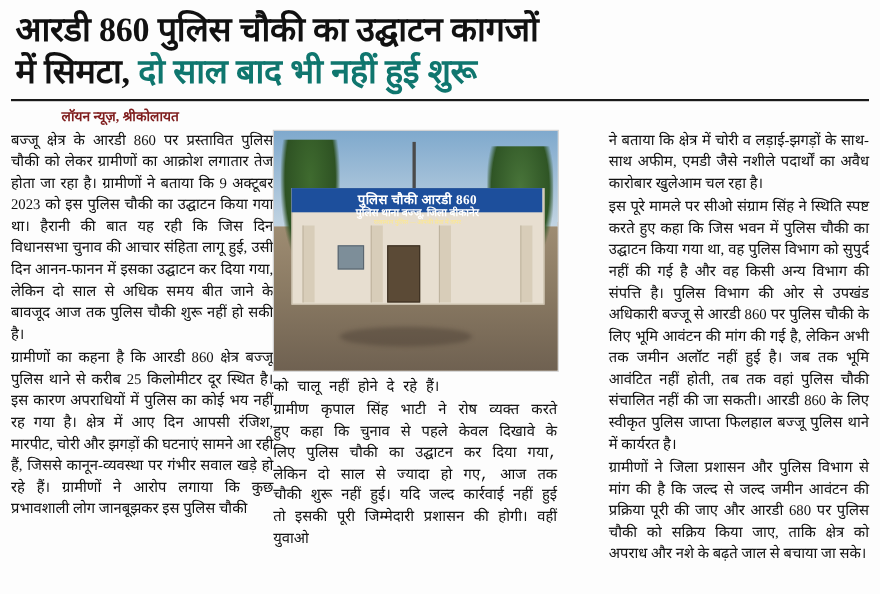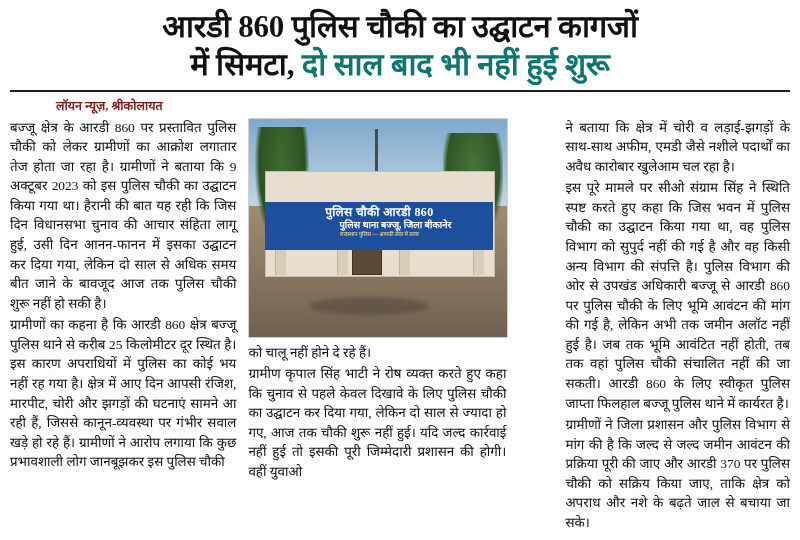--- a/index.html
+++ b/index.html
@@ -23,7 +23,7 @@
   }
   
   .headline {
-    text-align: center;
+    text-align: left;
     font-family: "Liberation Serif", serif;
     font-weight: bold;
     font-size: 31px;

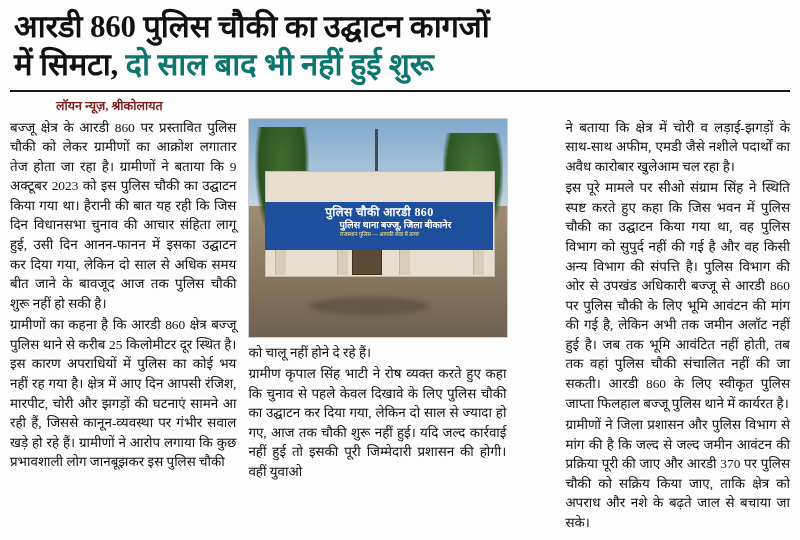--- a/index.html
+++ b/index.html
@@ -52,7 +52,6 @@
   
   .columns {
     display: flex;
-    gap: 12px;
     height: 400px;
   }
   .col {

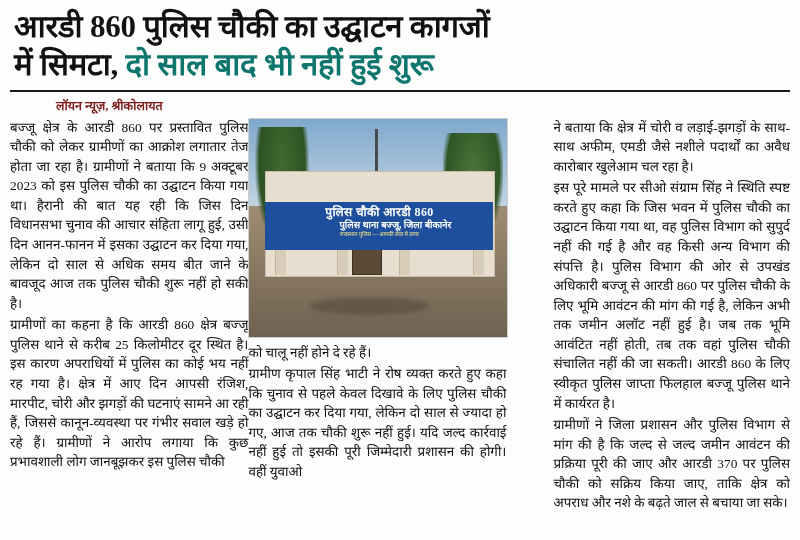--- a/index.html
+++ b/index.html
@@ -96,9 +96,8 @@
   }
   .band {
     position: absolute;
-    left: 16px; top: 52px; width: 228px; height: 48px;
+    left: 16px; top: 52px; width: 228px; height: 22px;
     background: #1d4f9c;
-    margin-top: 31px;
   }
   .band-t1, .band-t2 {
     position: absolute;

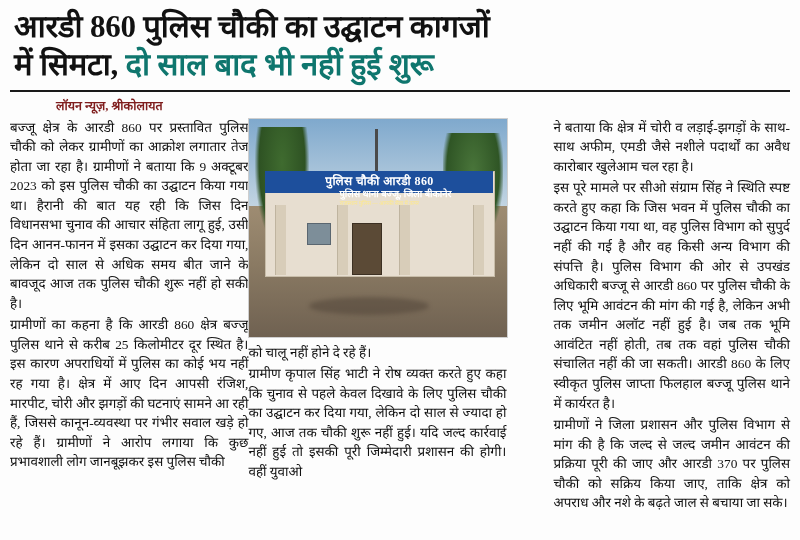--- a/index.html
+++ b/index.html
@@ -108,7 +108,7 @@
     font-weight: bold;
   }
   .band-t1 { top: 2px; font-size: 12px; letter-spacing: 0.4px; }
-  .band-t2 { top: 17px; font-size: 9.5px; padding-left: 16px; }
+  .band-t2 { top: 17px; font-size: 9.5px; }
   .band-sub {
     position: absolute;
     left: 0; top: 28px; width: 100%;

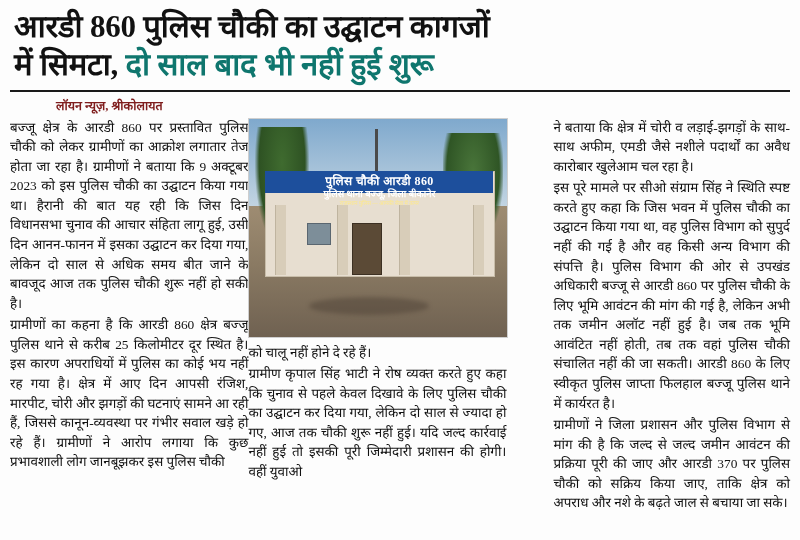--- a/index.html
+++ b/index.html
@@ -158,7 +158,7 @@
     filter: blur(2px);
   }
   .caption {
-    font-family: Liberation Serif, serif;
+    font-family: Liberation Mono, monospace;
     font-size: 13.4px;
     line-height: 1.46;
     color: #111111;

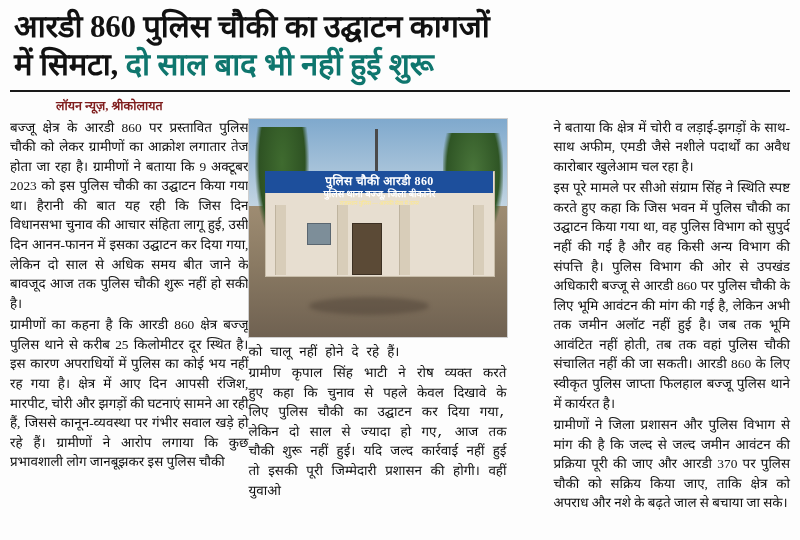--- a/index.html
+++ b/index.html
@@ -217,7 +217,7 @@
     <div class="col col-3">
       <p>ने बताया कि क्षेत्र में चोरी व लड़ाई-झगड़ों के साथ-साथ अफीम, एमडी जैसे नशीले पदार्थों का अवैध कारोबार खुलेआम चल रहा है।</p>
       <p>इस पूरे मामले पर सीओ संग्राम सिंह ने स्थिति स्पष्ट करते हुए कहा कि जिस भवन में पुलिस चौकी का उद्घाटन किया गया था, वह पुलिस विभाग को सुपुर्द नहीं की गई है और वह किसी अन्य विभाग की संपत्ति है। पुलिस विभाग की ओर से उपखंड अधिकारी बज्जू से आरडी 860 पर पुलिस चौकी के लिए भूमि आवंटन की मांग की गई है, लेकिन अभी तक जमीन अलॉट नहीं हुई है। जब तक भूमि आवंटित नहीं होती, तब तक वहां पुलिस चौकी संचालित नहीं की जा सकती। आरडी 860 के लिए स्वीकृत पुलिस जाप्ता फिलहाल बज्जू पुलिस थाने में कार्यरत है।</p>
-      <p>ग्रामीणों ने जिला प्रशासन और पुलिस विभाग से मांग की है कि जल्द से जल्द जमीन आवंटन की प्रक्रिया पूरी की जाए और आरडी 370 पर पुलिस चौकी को सक्रिय किया जाए, ताकि क्षेत्र को अपराध और नशे के बढ़ते जाल से बचाया जा सके।</p>
+      <p>ग्रामीणों ने जिला प्रशासन और पुलिस विभाग से मांग की है कि जल्द से जल्द जमीन आवंटन की प्रक्रिया पूरी की जाए और आरडी 680 पर पुलिस चौकी को सक्रिय किया जाए, ताकि क्षेत्र को अपराध और नशे के बढ़ते जाल से बचाया जा सके।</p>
     </div>
 
   </div>

